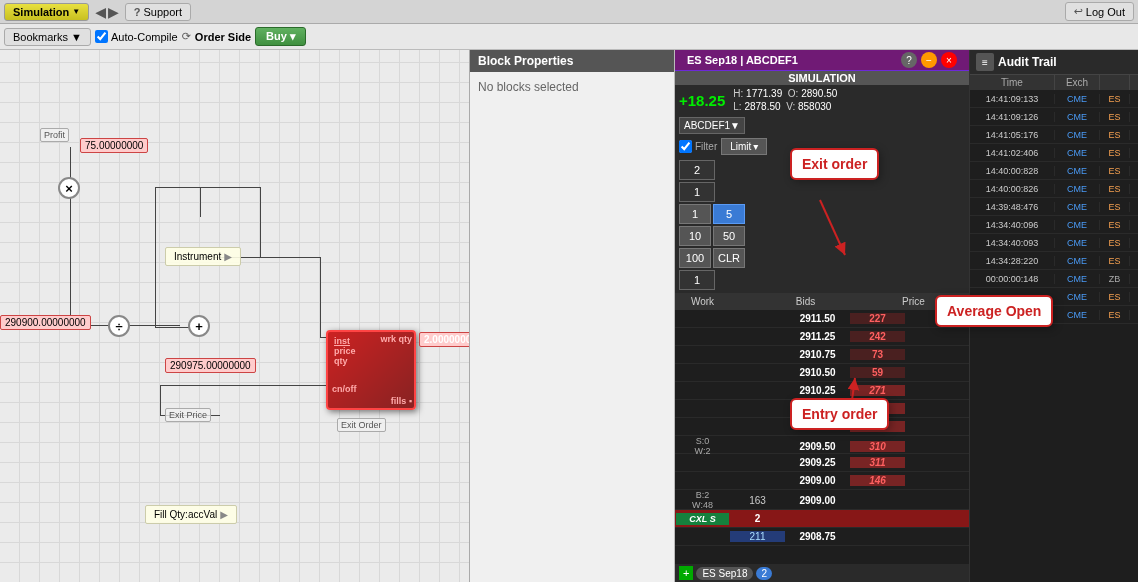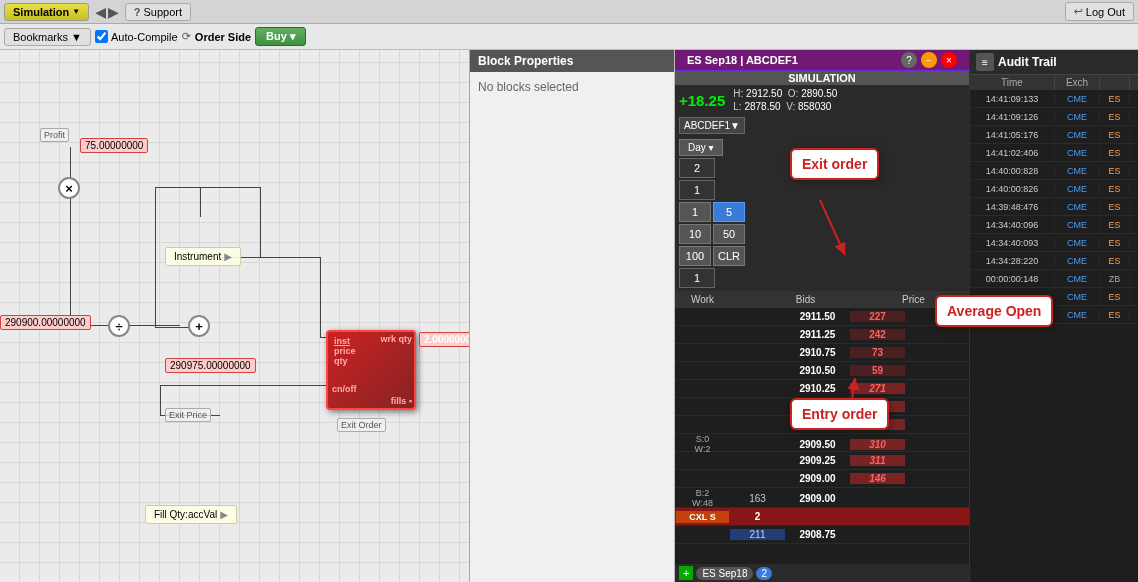--- a/index.html
+++ b/index.html
@@ -635,7 +635,7 @@
     <div class="price-bar">
       <span class="price-change-pos">+18.25</span>
       <div class="price-info">
-        <div>H: <span>2912.50</span>&nbsp;&nbsp;O: <span>2890.50</span></div>
+        <div>H: <span>1771.39</span>&nbsp;&nbsp;O: <span>2890.50</span></div>
         <div>L: <span>2878.50</span>&nbsp;&nbsp;V: <span>858030</span></div>
       </div>
     </div>

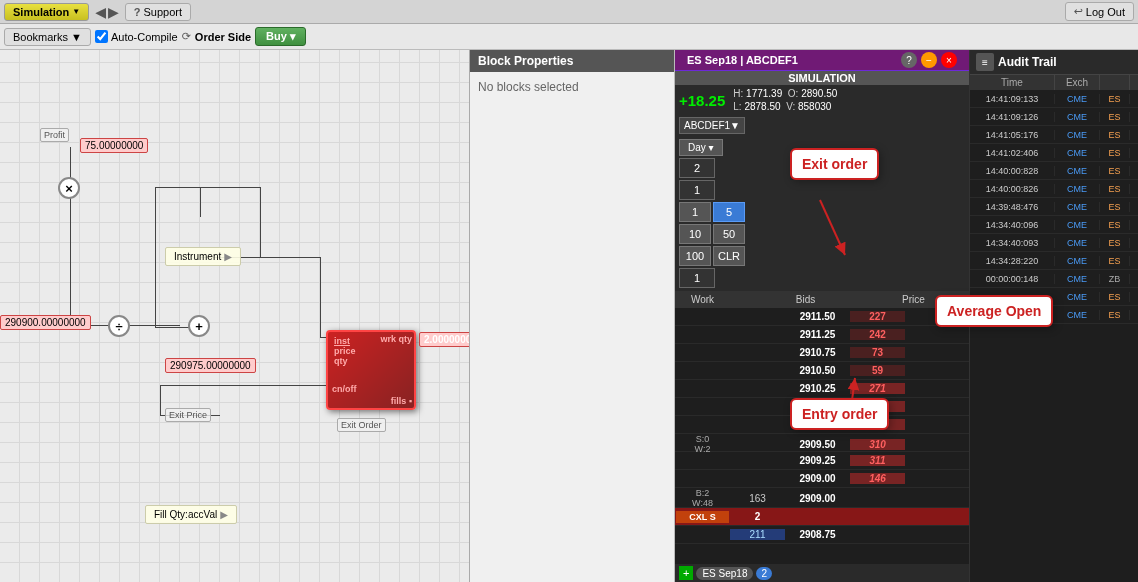--- a/index.html
+++ b/index.html
@@ -645,6 +645,15 @@
         <span>ABCDEF1▼</span>
       </button>
     </div>
+    <div class="dom-controls" style="padding: 2px 4px;">
+      <div class="filter-row">
+        <input type="checkbox" checked="" style="">
+        <span>Filter</span>
+      </div>
+      <button class="limit-btn">
+        <span>Limit</span> ▾
+      </button>
+    </div>
 
     <div class="qty-controls">
       <div class="qty-row">

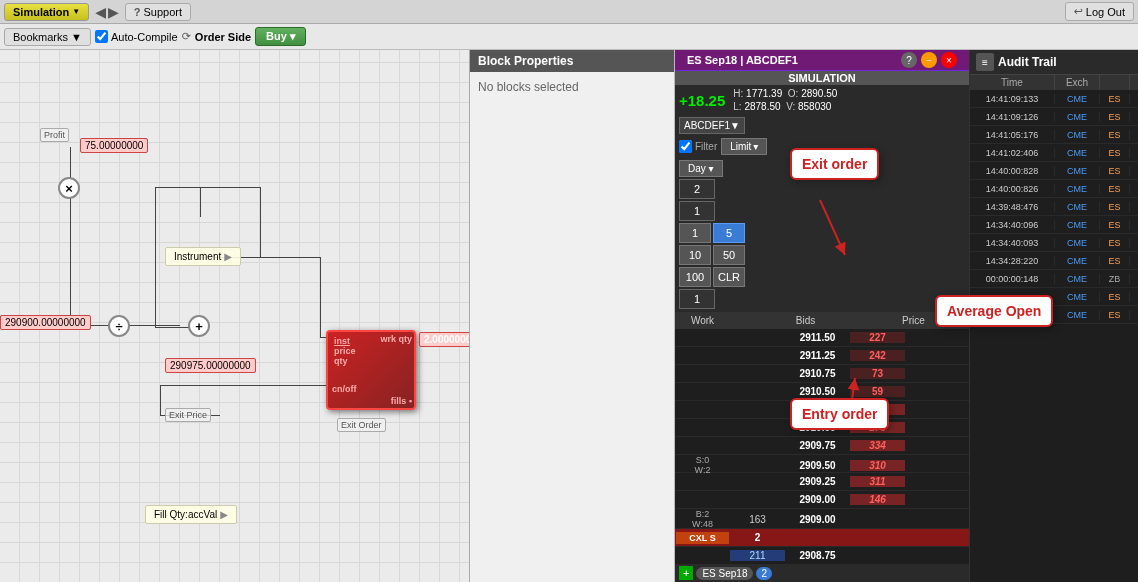--- a/index.html
+++ b/index.html
@@ -657,11 +657,6 @@
 
     <div class="qty-controls">
       <div class="qty-row">
-        <button class="day-btn">
-          <span>Day</span> ▾
-        </button>
-      </div>
-      <div class="qty-row">
         <input class="qty-input" value="2" style="">
       </div>
       <div class="qty-row">

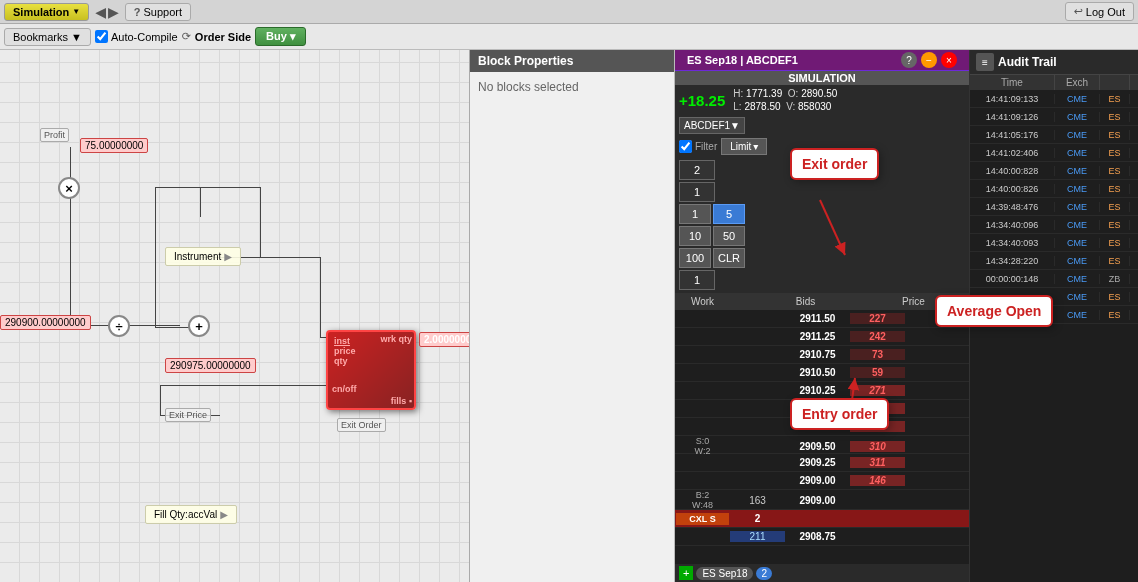--- a/index.html
+++ b/index.html
@@ -767,7 +767,7 @@
         <div class="dom-cell"></div>
       </div>
       <div class="dom-row" style="background: rgba(180,20,20,0.7);">
-        <button class="cxl-btn" style="background:#c2410c;">CXL S</button>
+        <button class="cxl-btn" style="background:#15803d;font-style:italic;">CXL S</button>
         <div class="dom-cell" style="color:white; font-weight:bold;">2</div>
         <div class="dom-cell"></div>
         <div class="dom-cell"></div>

